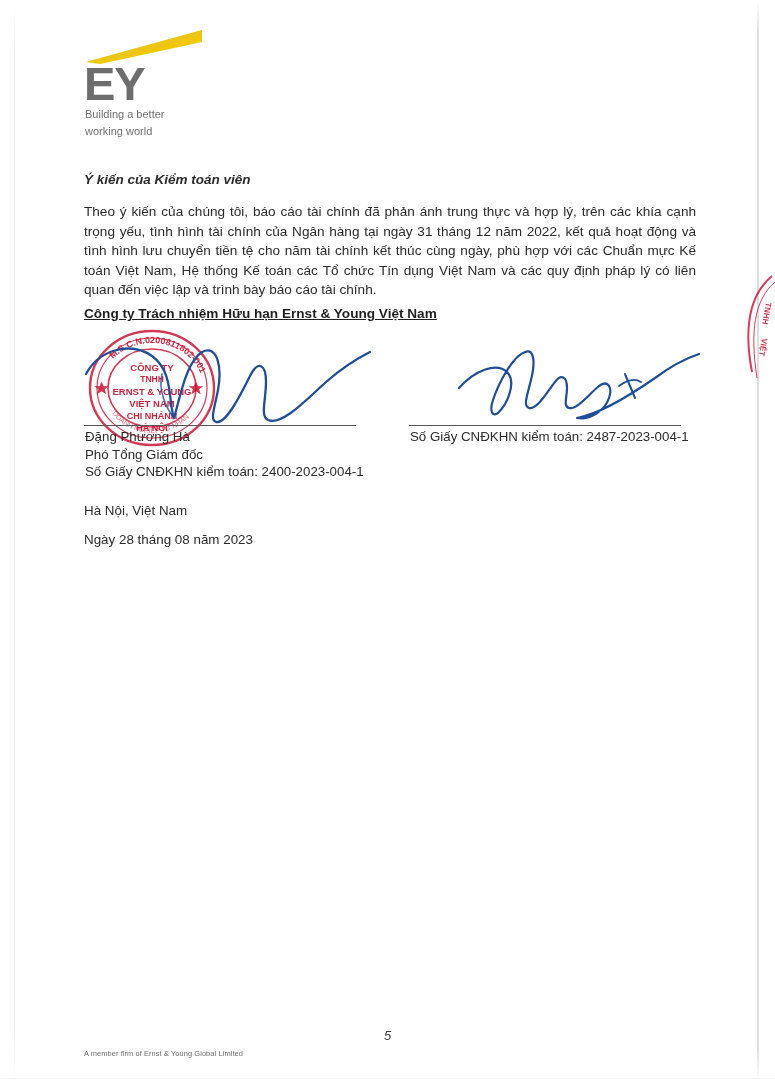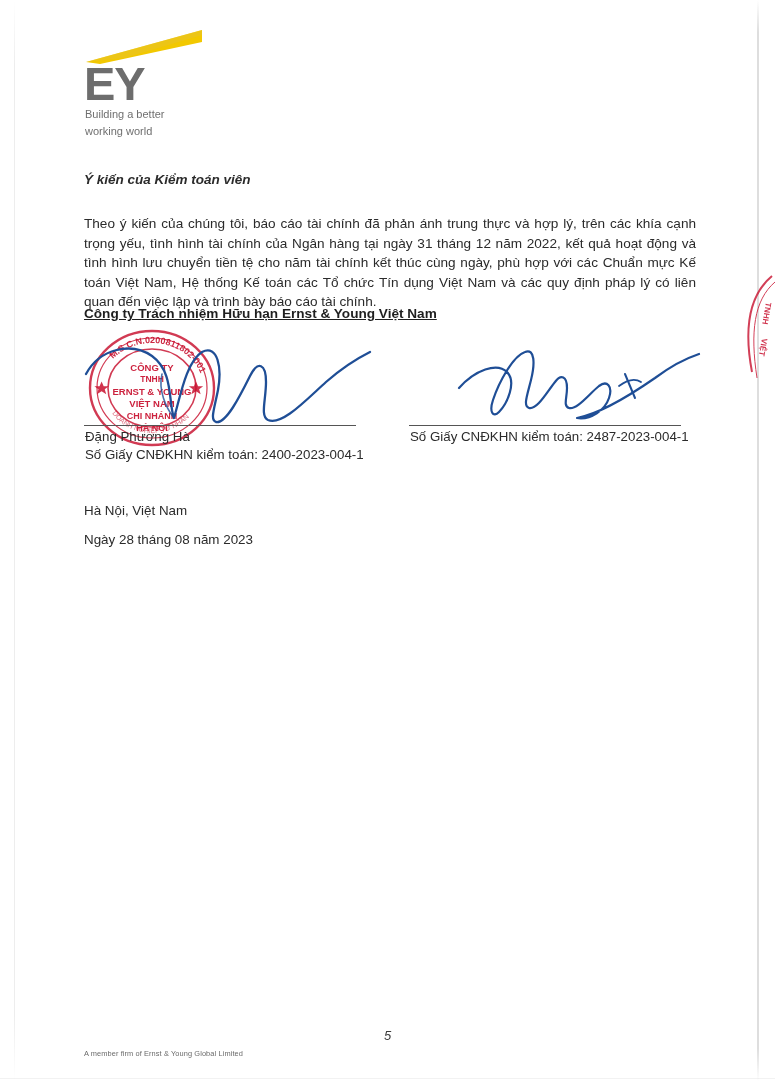--- a/index.html
+++ b/index.html
@@ -85,7 +85,6 @@
     line-height: 19.6px;
     color: #2b2b2b;
     text-align: justify;
-    margin-top: 12px;
   }
   .firm-name {
     position: absolute;

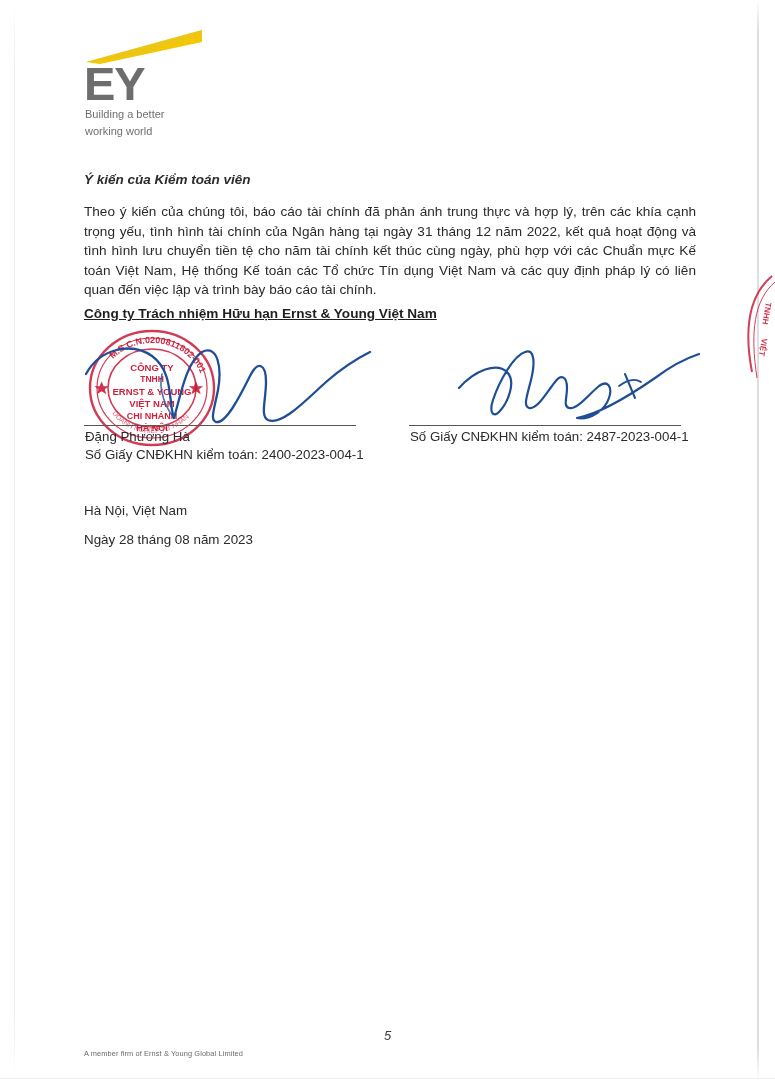--- a/index.html
+++ b/index.html
@@ -254,6 +254,7 @@
     <div class="sig-rule"></div>
     <div class="sig-names">
       <div>Đặng Phương Hà</div>
+      <div>Phó Tổng Giám đốc</div>
       <div>Số Giấy CNĐKHN kiểm toán: 2400-2023-004-1</div>
     </div>
   </div>

